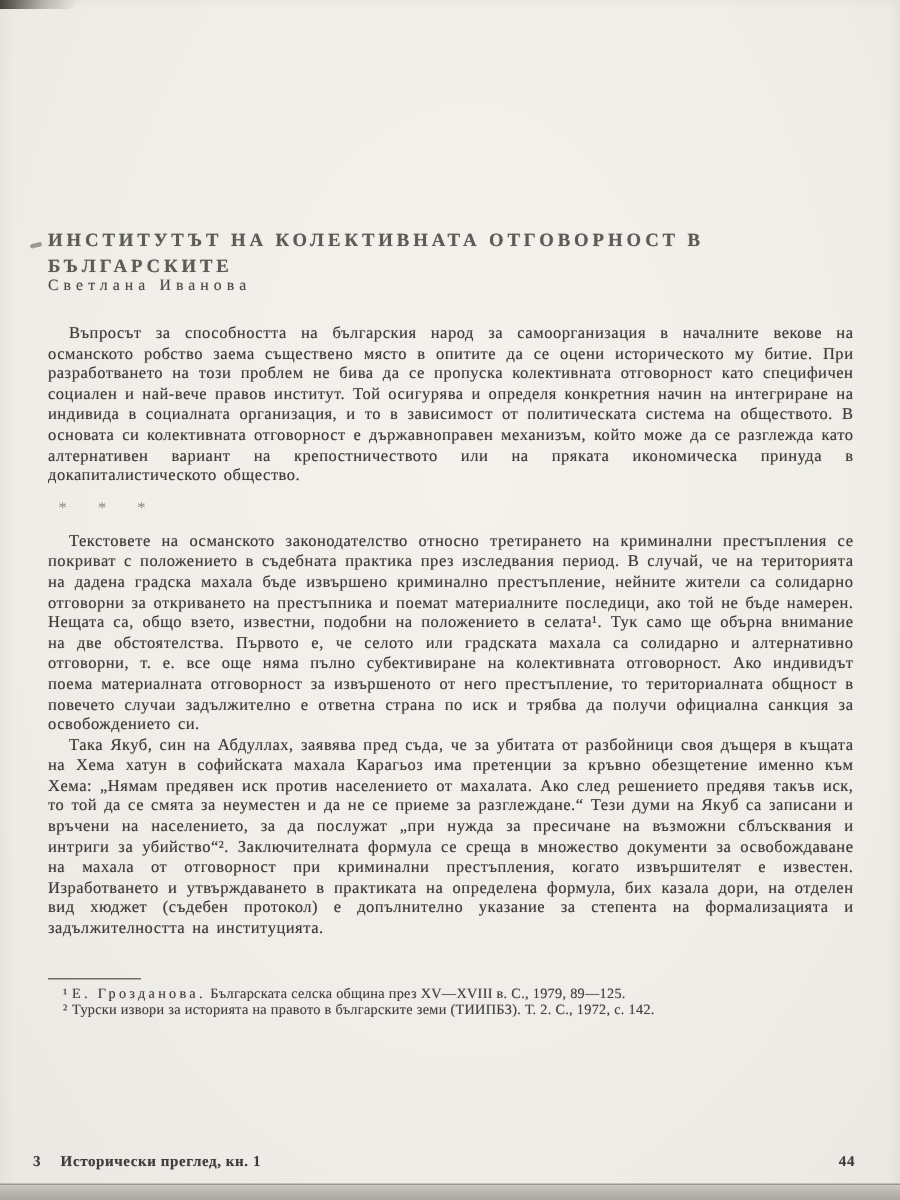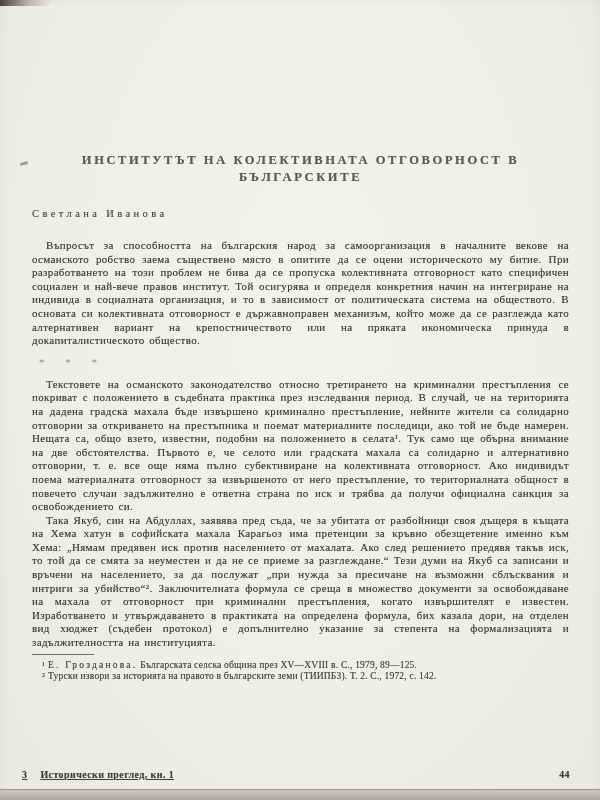--- a/index.html
+++ b/index.html
@@ -38,7 +38,6 @@
     line-height: 16.5px;
     color: #5d5b56;
     text-shadow: 0 0 0.6px rgba(93,91,86,0.6);
-    text-align: center;
   }
   .title-line { display: block; }
   .author {

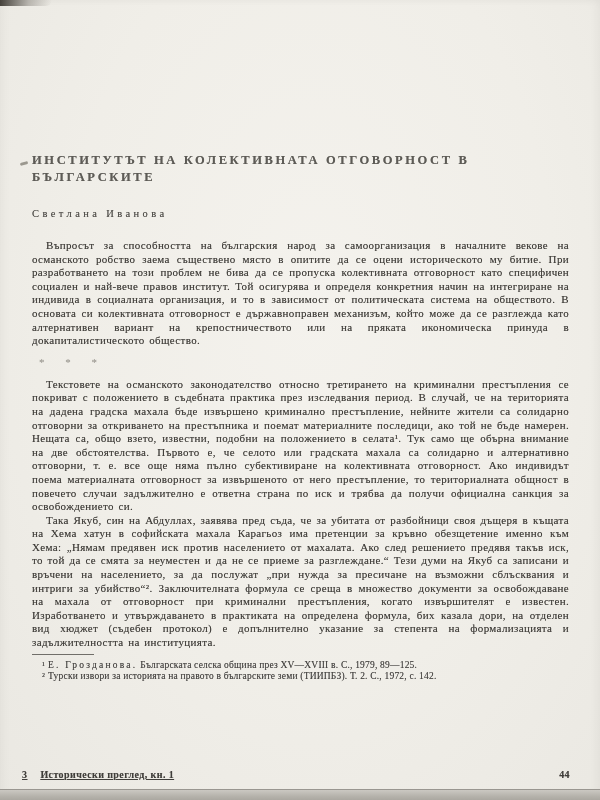--- a/index.html
+++ b/index.html
@@ -41,7 +41,6 @@
   }
   .title-line { display: block; }
   .author {
-    margin-top: 23px;
     font-size: 10.5px;
     letter-spacing: 3.4px;
     color: #4d4b47;

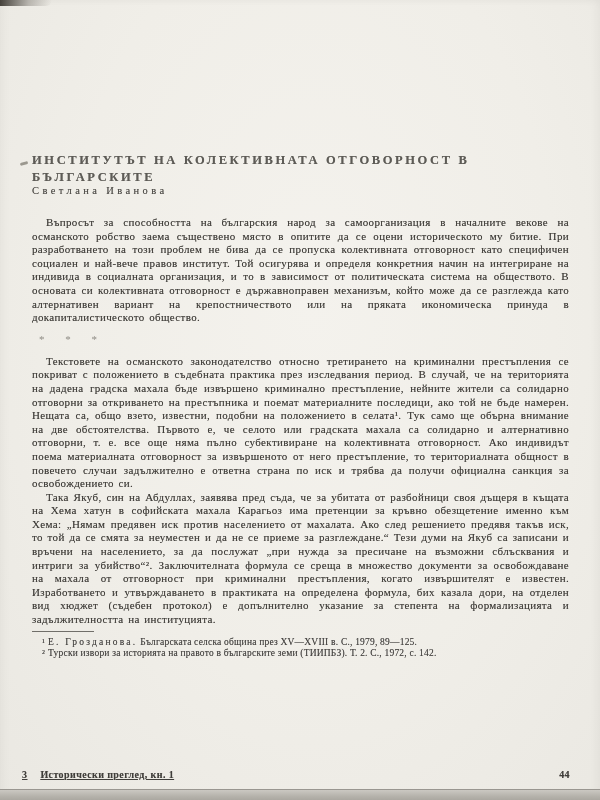--- a/index.html
+++ b/index.html
@@ -65,7 +65,7 @@
     letter-spacing: 9px;
     color: #8f8c85;
   }
-  .footnotes { margin-top: 4px; }
+  .footnotes { margin-top: 25px; }
   .footnote-rule {
     width: 62px; height: 1px;
     background: #706e69;

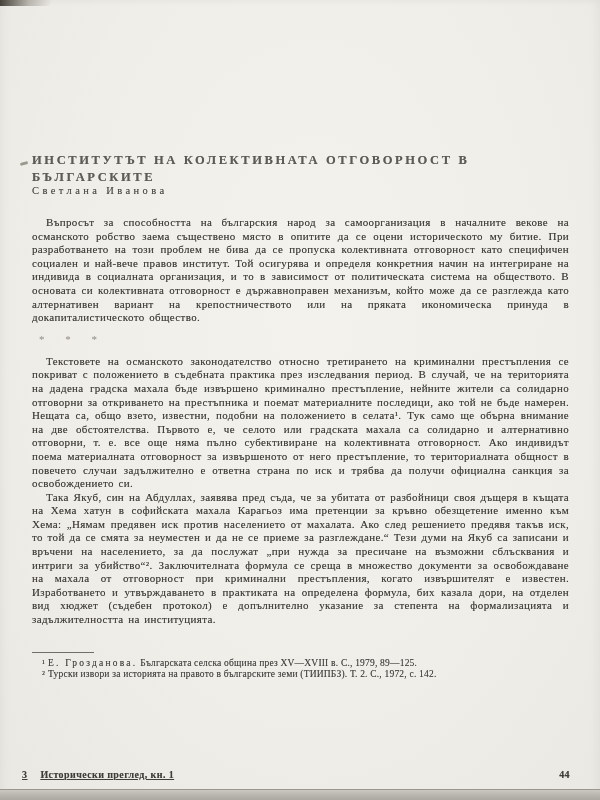--- a/index.html
+++ b/index.html
@@ -87,7 +87,6 @@
     color: #403e3a;
     letter-spacing: 0.4px;
     text-shadow: 0 0 0.5px rgba(64,62,58,0.5);
-    text-decoration: underline;
   }
   .footer .sig-num { margin-right: 13px; }
   .footer .page-num { position: absolute; right: 0; top: 0; }

